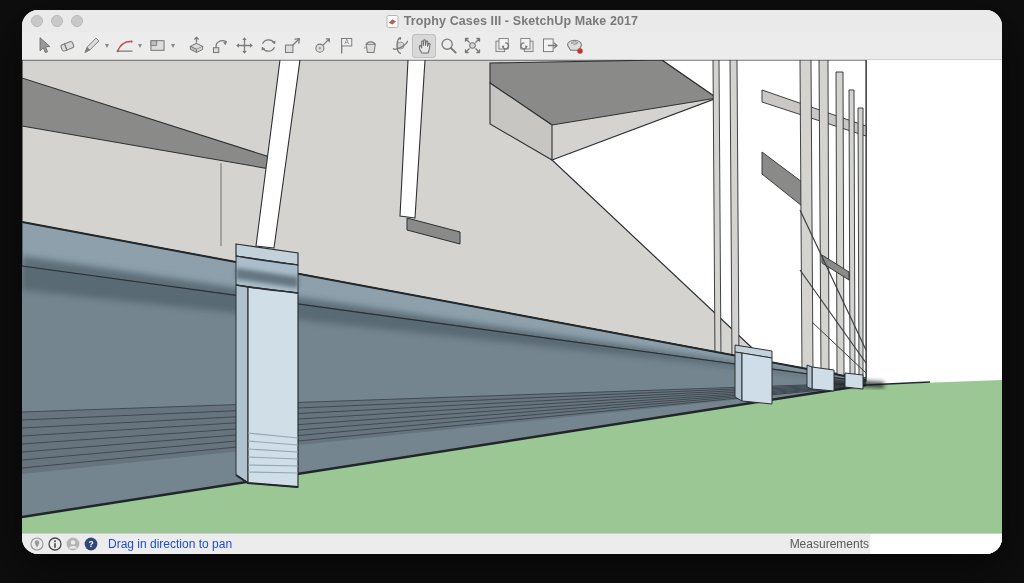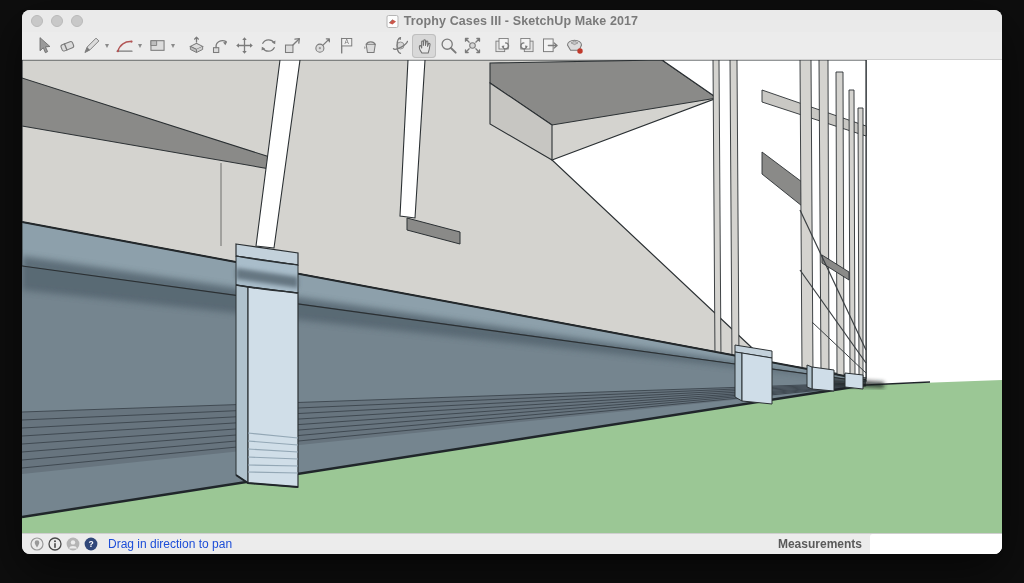--- a/index.html
+++ b/index.html
@@ -4,7 +4,7 @@
 <style>
   html,body{margin:0;padding:0;}
   body{width:1024px;height:583px;background:#0e0e0e;font-family:"Liberation Sans",sans-serif;overflow:hidden;position:relative;}
-  .window{position:absolute;left:22px;top:10px;width:980px;height:544px;border-radius:8px;overflow:hidden;
+  .window{position:absolute;left:22px;top:10px;width:980px;height:544px;border-radius:16px;overflow:hidden;
           background:#ececec;box-shadow:0 16px 48px rgba(0,0,0,.6);}
   
   .titlebar{height:22px;background:#eaeaea;display:flex;align-items:center;position:relative;}

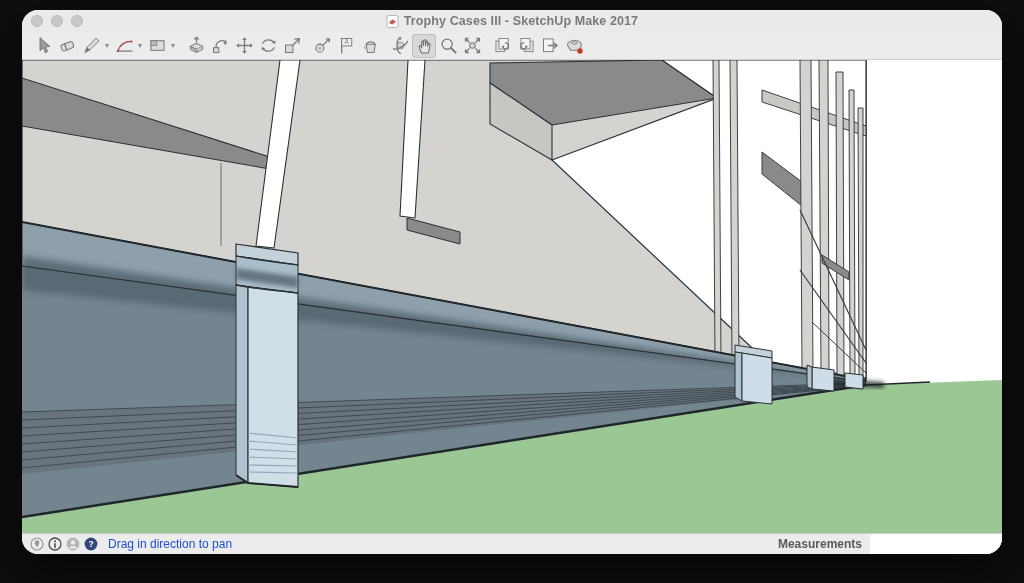--- a/index.html
+++ b/index.html
@@ -31,7 +31,7 @@
   .sic{width:14px;height:14px;margin-right:4px;flex:0 0 auto;}
   .hint{font-size:12px;color:#1d4ed8;margin-left:6px;white-space:nowrap;}
   .spacer{flex:1;}
-  .mlabel{font-size:12px;color:#5a5a5a;margin-right:8px;white-space:nowrap;font-weight:bold;}
+  .mlabel{font-size:12px;color:#5a5a5a;margin-right:1px;white-space:nowrap;}
   .minput{width:132px;height:21px;border:none;outline:none;background:#ffffff;border-top-left-radius:3px;
           font-size:12px;color:#333;padding:0 6px;box-sizing:border-box;}
 </style>

